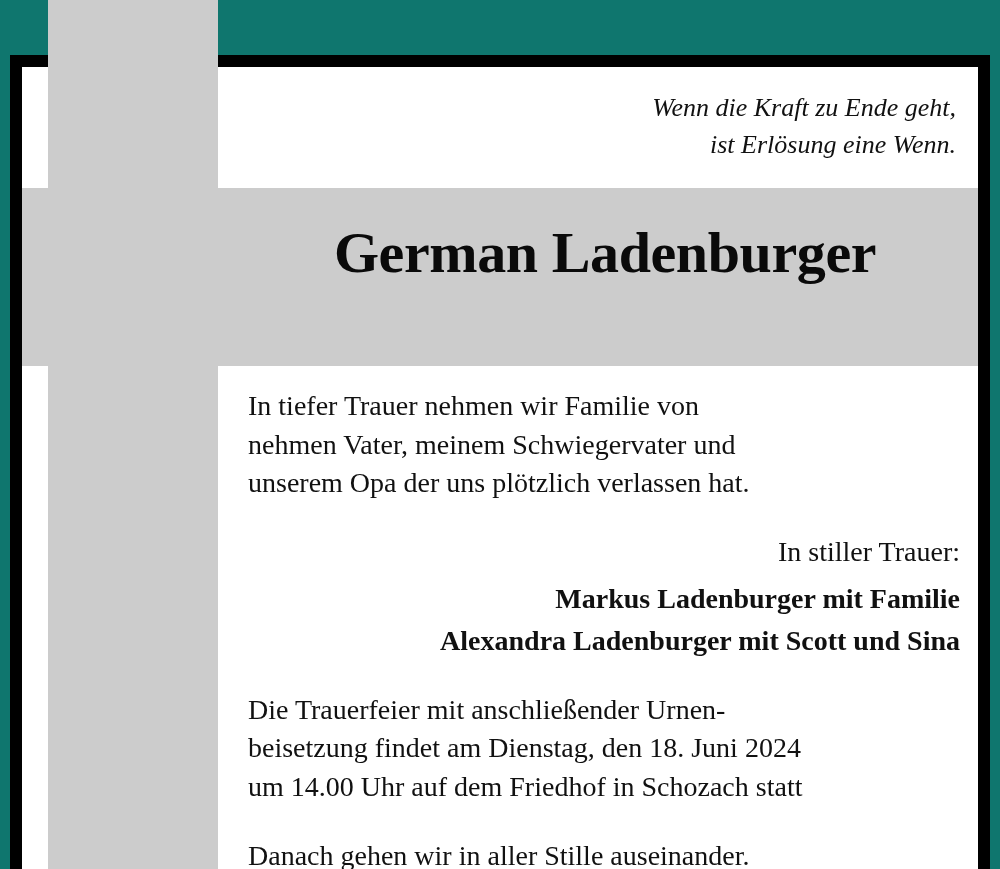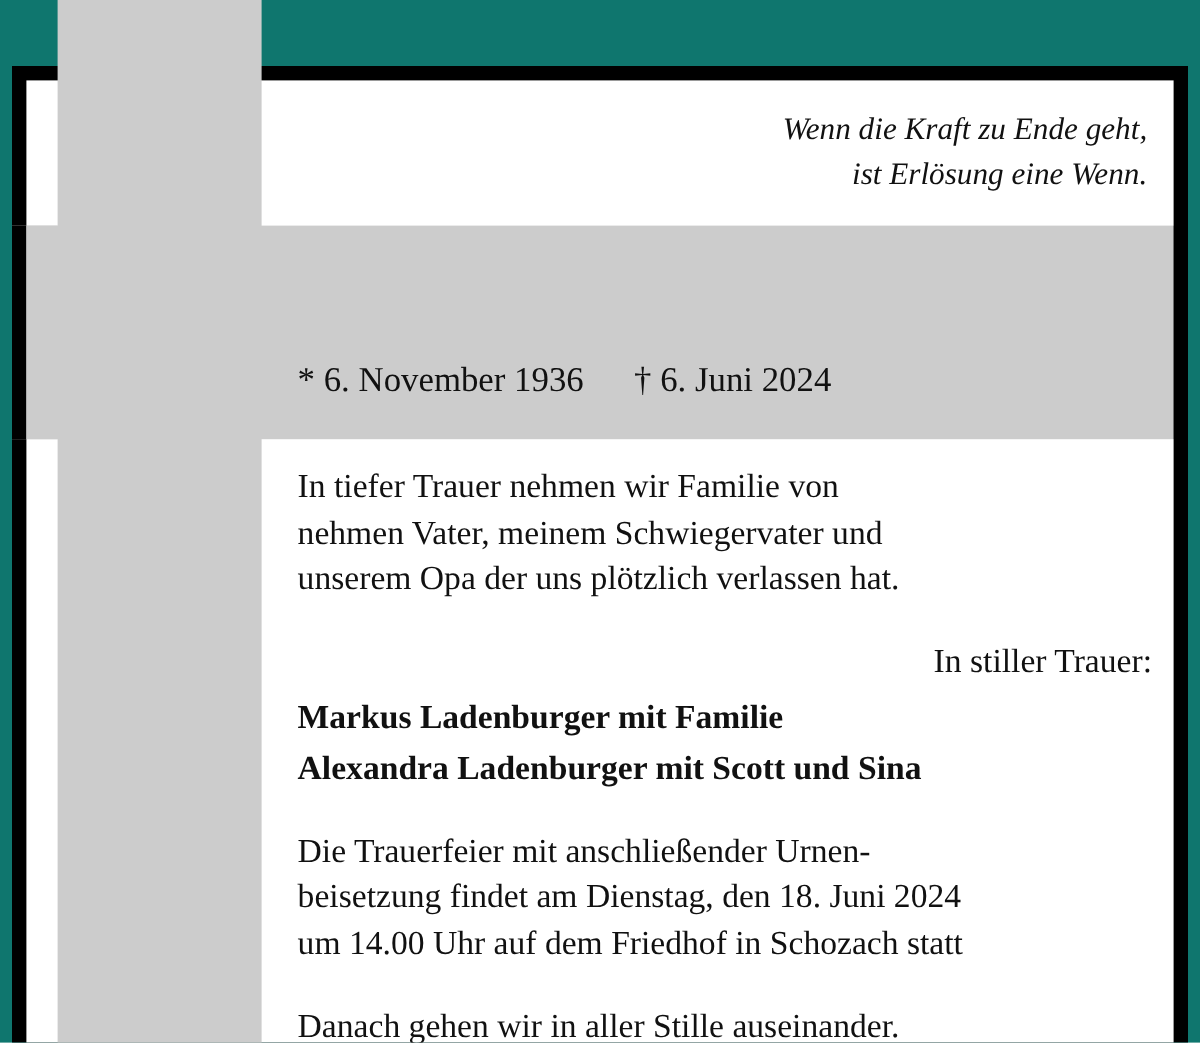--- a/index.html
+++ b/index.html
@@ -164,6 +164,7 @@
       <div>ist Erlösung eine Wenn.</div>
     </div>
 
+    <div class="name">German Ladenburger</div>
 
     <div class="dates">
       <span>* 6. November 1936</span>

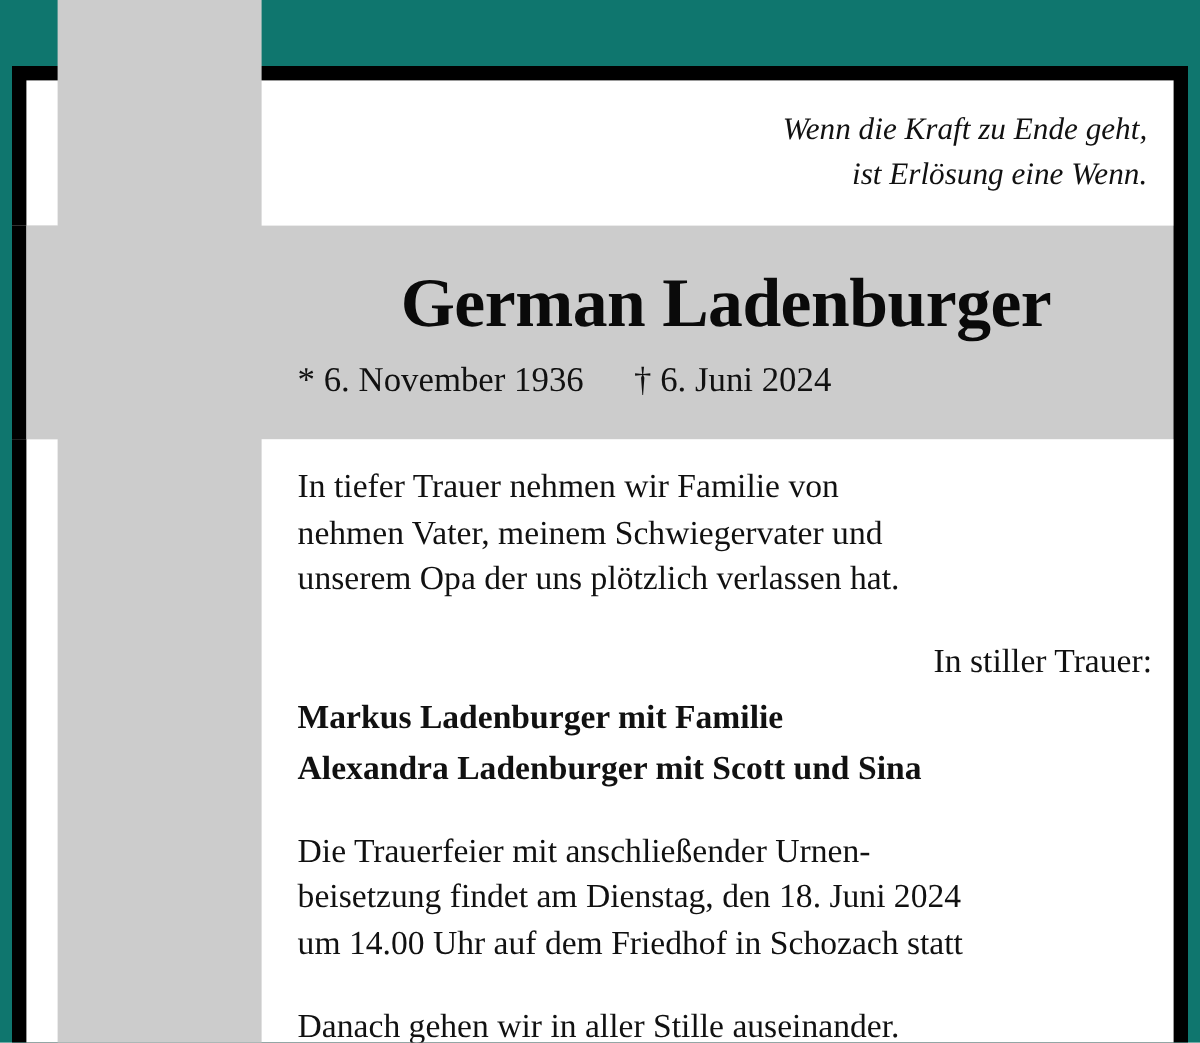--- a/index.html
+++ b/index.html
@@ -166,10 +166,6 @@
 
     <div class="name">German Ladenburger</div>
 
-    <div class="dates">
-      <span>* 6. November 1936</span>
-      <span>† 6. Juni 2024</span>
-    </div>
 
     <div class="body-block">
 

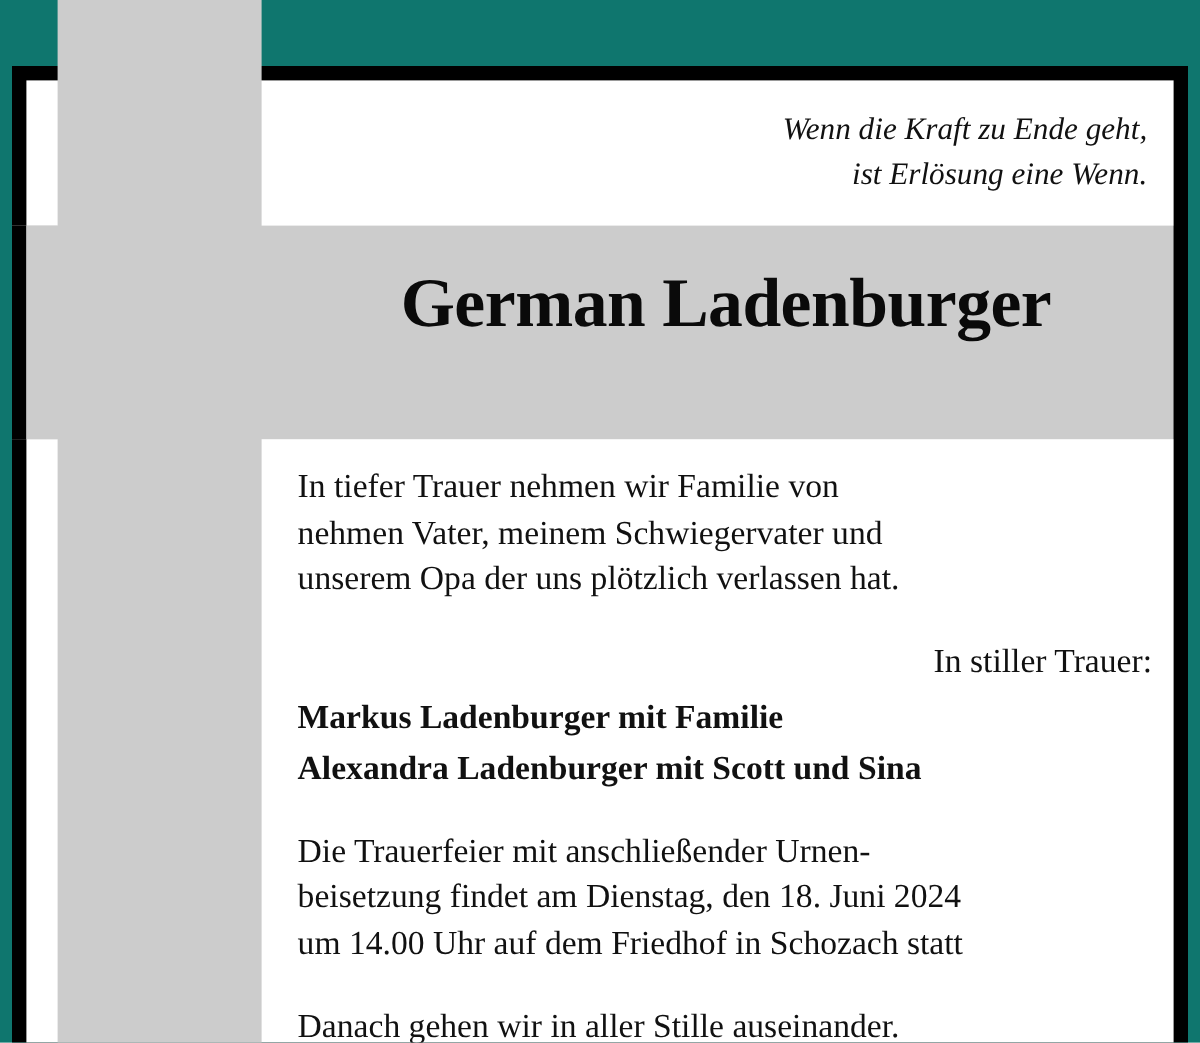--- a/index.html
+++ b/index.html
@@ -140,6 +140,7 @@
   .mourners {
     font-weight: bold;
     margin-top: 4px;
+    text-align: right;
   }
   .tight { margin-bottom: 8px; text-align: right; }
 </style>

